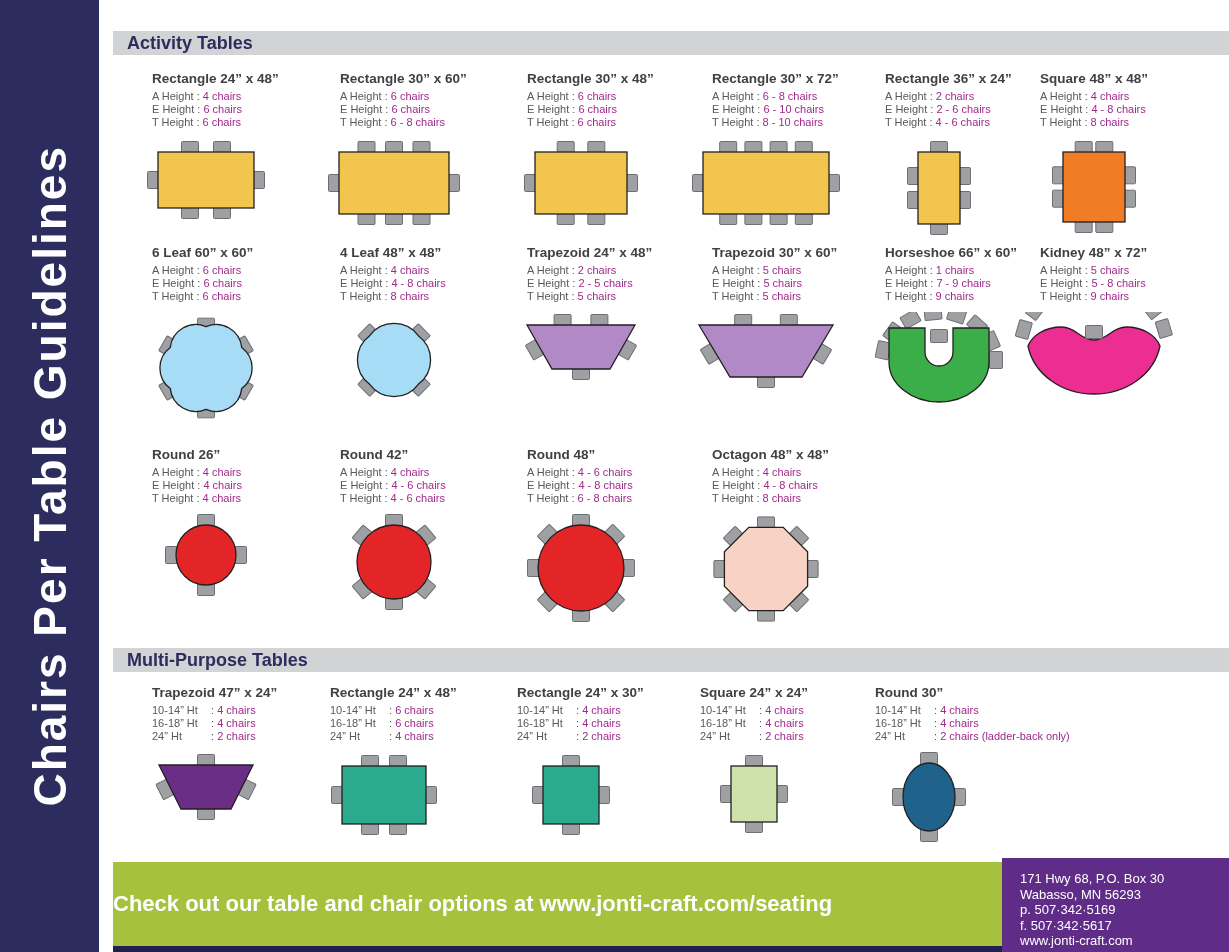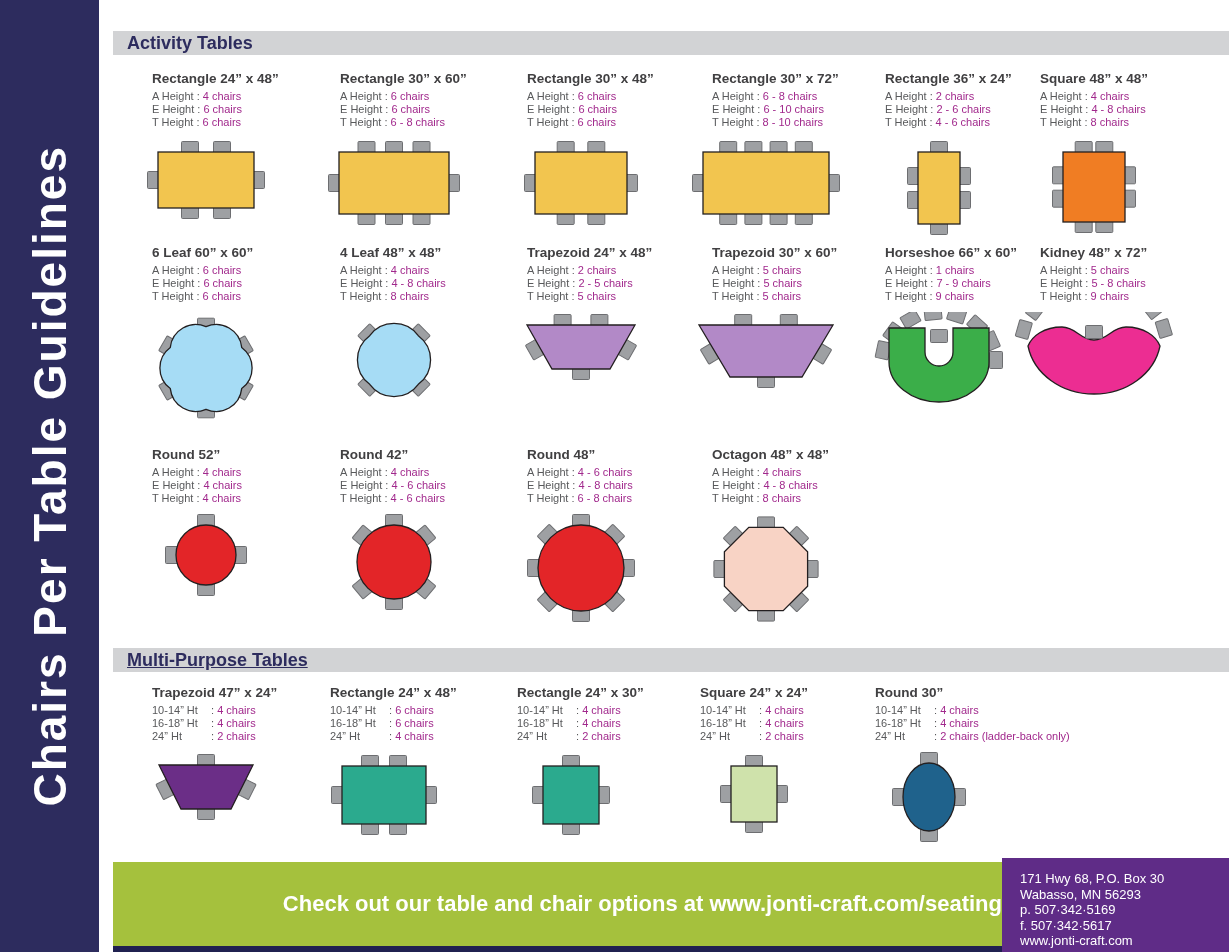--- a/index.html
+++ b/index.html
@@ -444,7 +444,7 @@
         </div>
       </div>
       <div class="card">
-        <div class="card-title">Round 52”</div>
+        <div class="card-title">Round 26”</div>
         <div class="spec-line"><span class="spec-label">A Height</span><span class="spec-colon"> : </span><span class="spec-value">4 chairs</span></div>
         <div class="spec-line"><span class="spec-label">E Height</span><span class="spec-colon"> : </span><span class="spec-value">4 chairs</span></div>
         <div class="spec-line"><span class="spec-label">T Height</span><span class="spec-colon"> : </span><span class="spec-value">4 chairs</span></div>

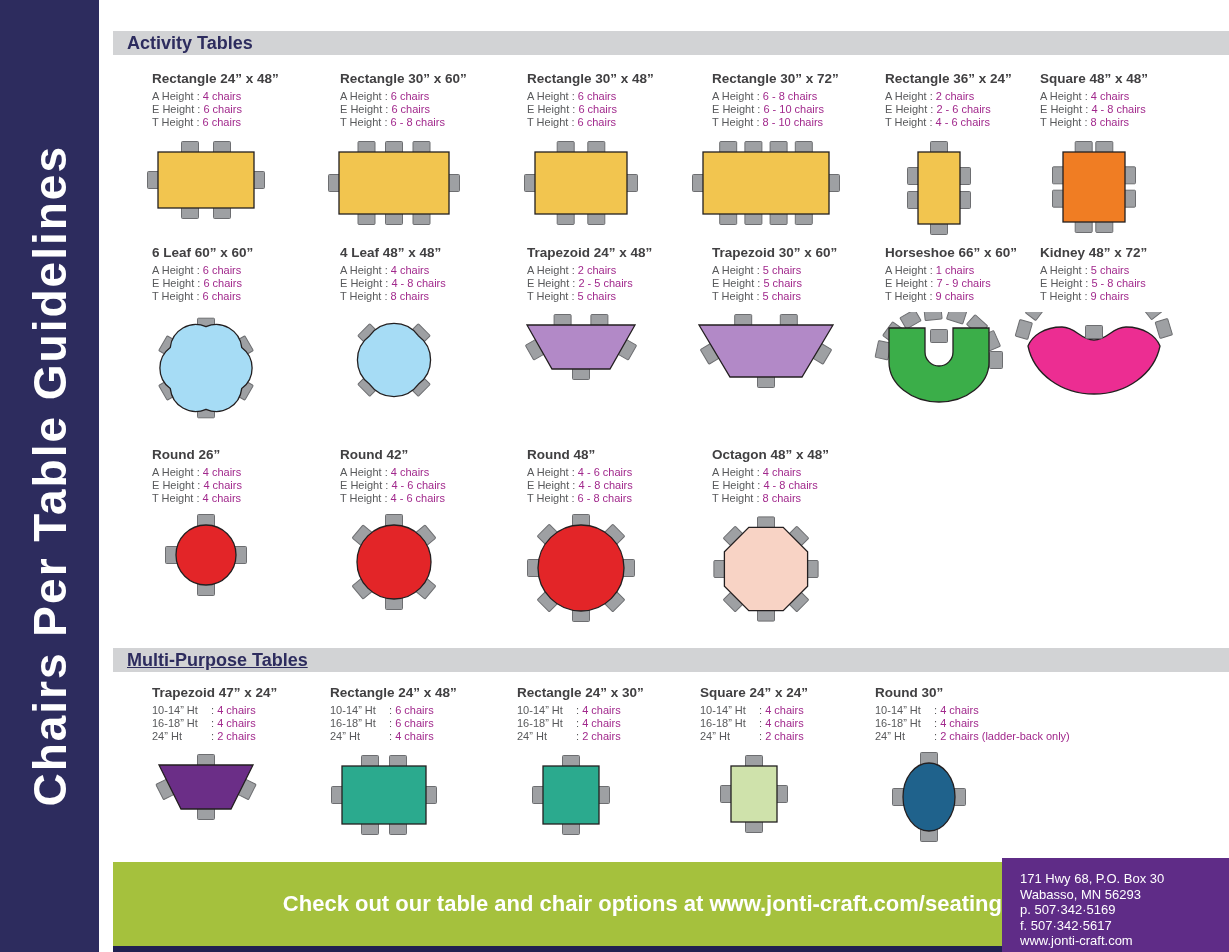--- a/index.html
+++ b/index.html
@@ -19,7 +19,7 @@
              font-weight:bold; font-size:18px; line-height:24px;
              padding-left:14px; box-sizing:border-box; }
   #hdr-activity { top:31px; }
-  #hdr-multi    { top:648px;text-decoration:underline; }
+  #hdr-multi    { top:648px; }
 
   .cards-grid { position:absolute; display:grid; }
   #grid-activity { left:152px; top:62px;

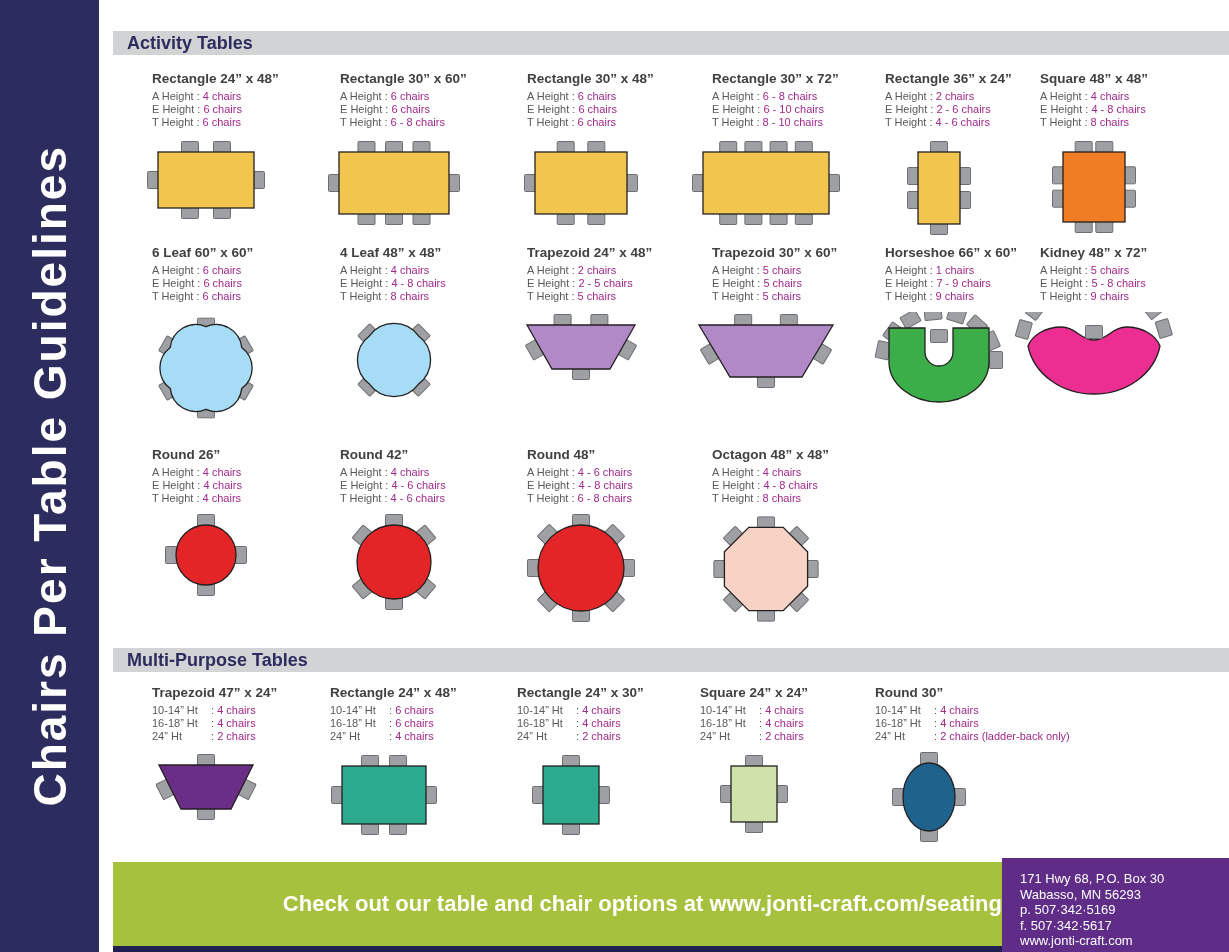--- a/index.html
+++ b/index.html
@@ -42,7 +42,7 @@
 
   .banner { position:absolute; left:113px; top:862px; width:889px; height:84px;
             background:var(--banner-green,#A5C13D);
-            display:flex; align-items:center; justify-content:flex-end; }
+            display:flex; align-items:center; justify-content:flex-start; }
   .banner span { color:#ffffff; font-weight:bold; font-size:22px; }
   .bottom-strip { position:absolute; left:113px; top:946px; width:889px; height:6px;
             background:var(--bottom-strip-navy,#202150); }

